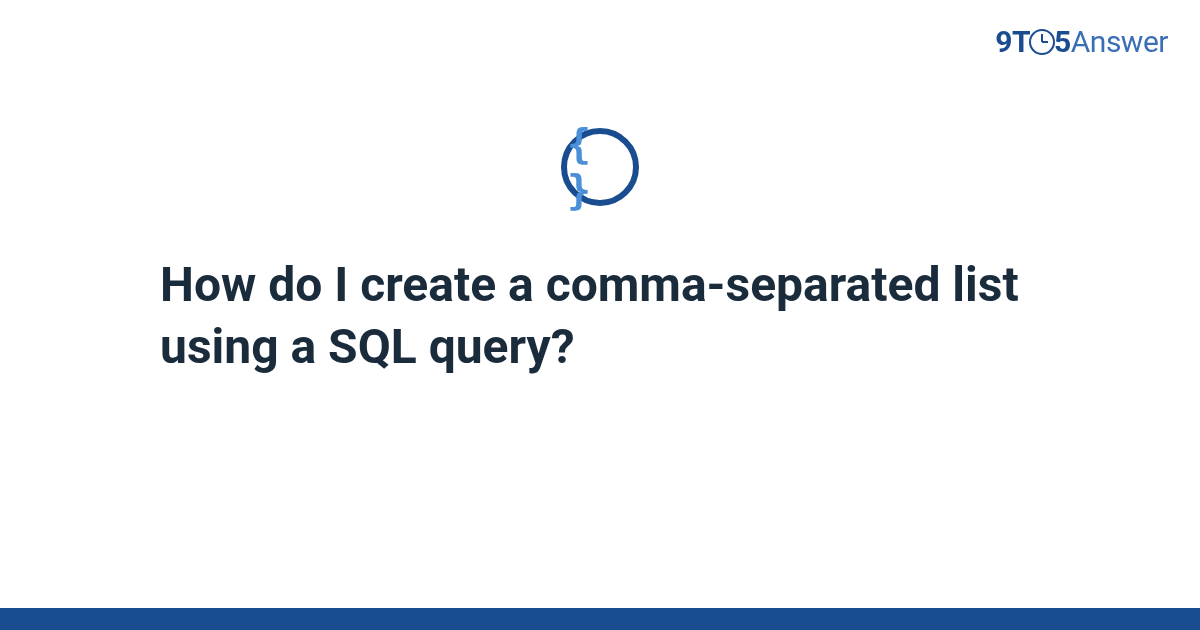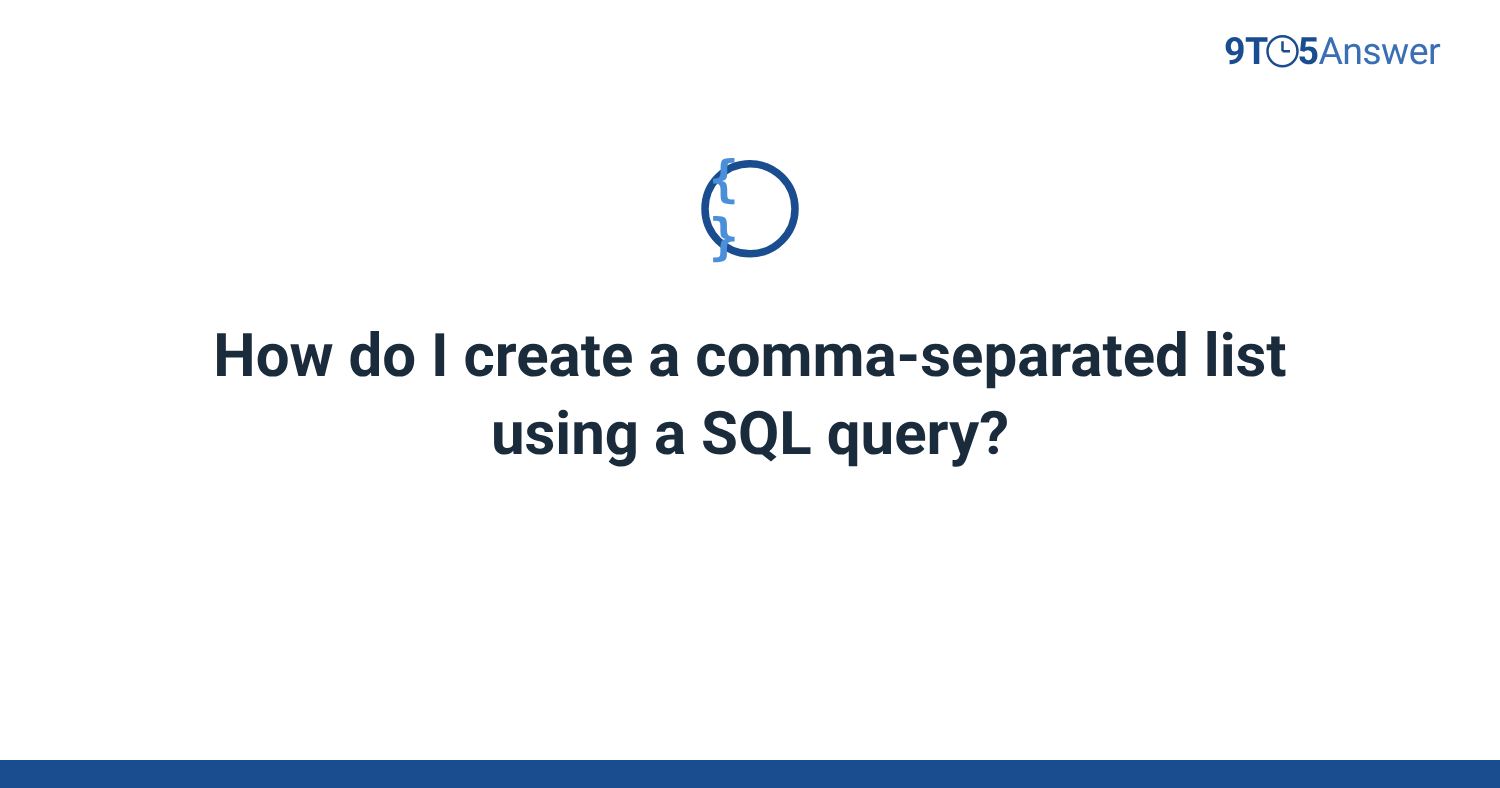--- a/index.html
+++ b/index.html
@@ -18,7 +18,7 @@
     .logo {
       position: absolute;
       top: 24px;
-      right: 48px;
+      right: 32px;
       font-size: 30px;
       font-weight: 600;
       color: #1a4d8f;

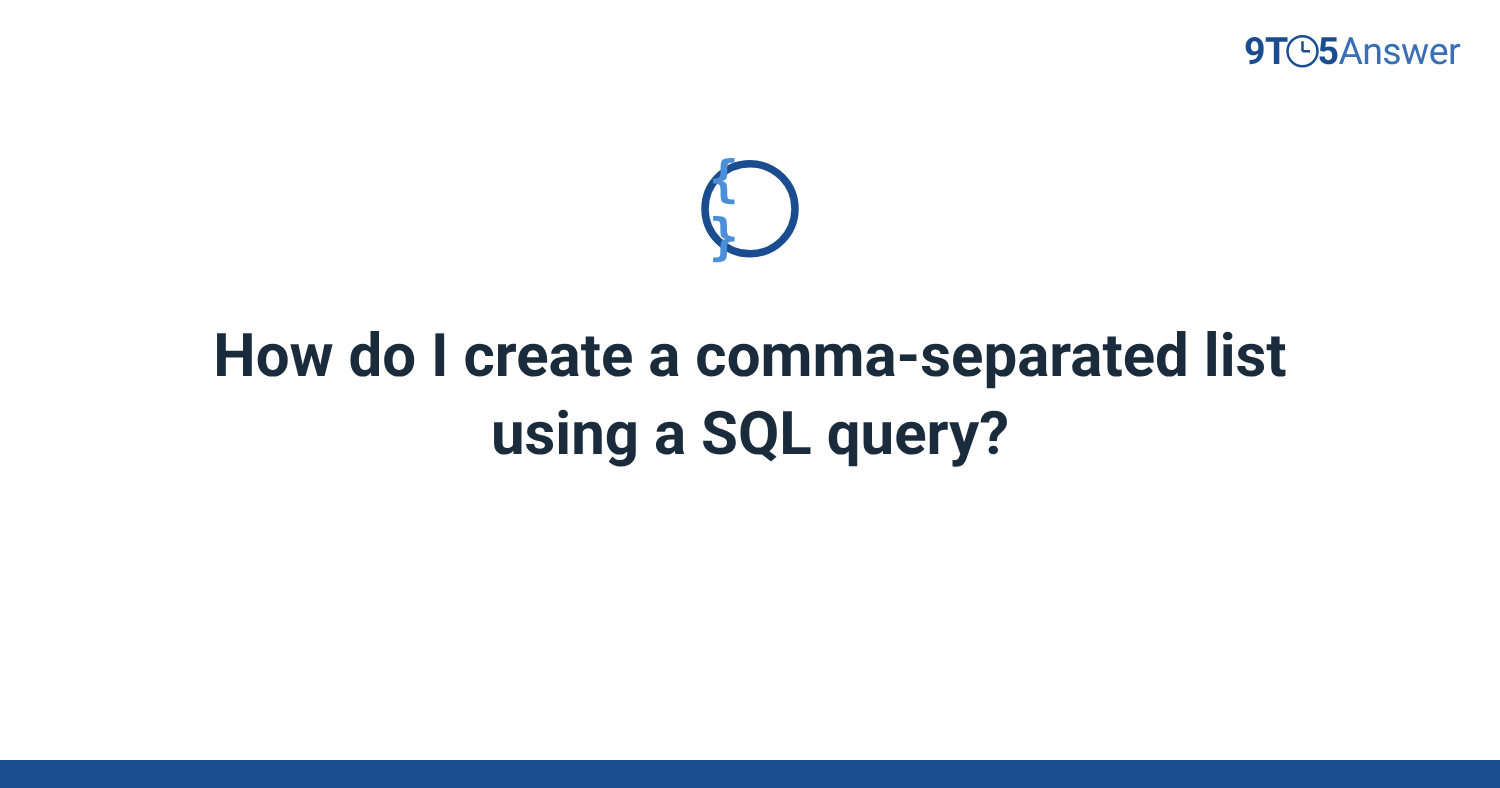--- a/index.html
+++ b/index.html
@@ -96,7 +96,7 @@
       font-size: 48px;
       font-weight: 700;
       color: #1a2b3c;
-      text-align: center;
+      text-align: left;
       line-height: 1.3;
       max-width: 960px;
       padding: 0 40px;

